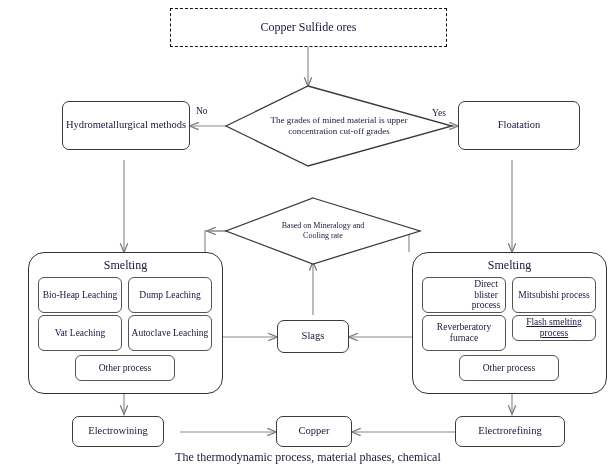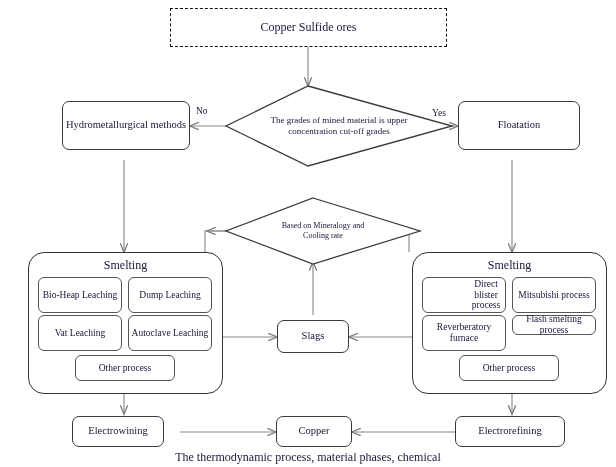--- a/index.html
+++ b/index.html
@@ -202,7 +202,7 @@
     <div class="node rbox-thin" style="left:9px; top:62px; width:84px; height:36px;">
       <span>Reverberatory furnace</span>
     </div>
-    <div class="node rbox-thin" style="left:99px; top:62px; width:84px; height:20px;">
+    <div class="node rbox-thin" style="left:99px; top:62px; width:84px; height:26px;text-decoration:underline;">
       <span>Flash smelting process</span>
     </div>
     <div class="node rbox-thin" style="left:46px; top:102px; width:100px; height:26px;">

